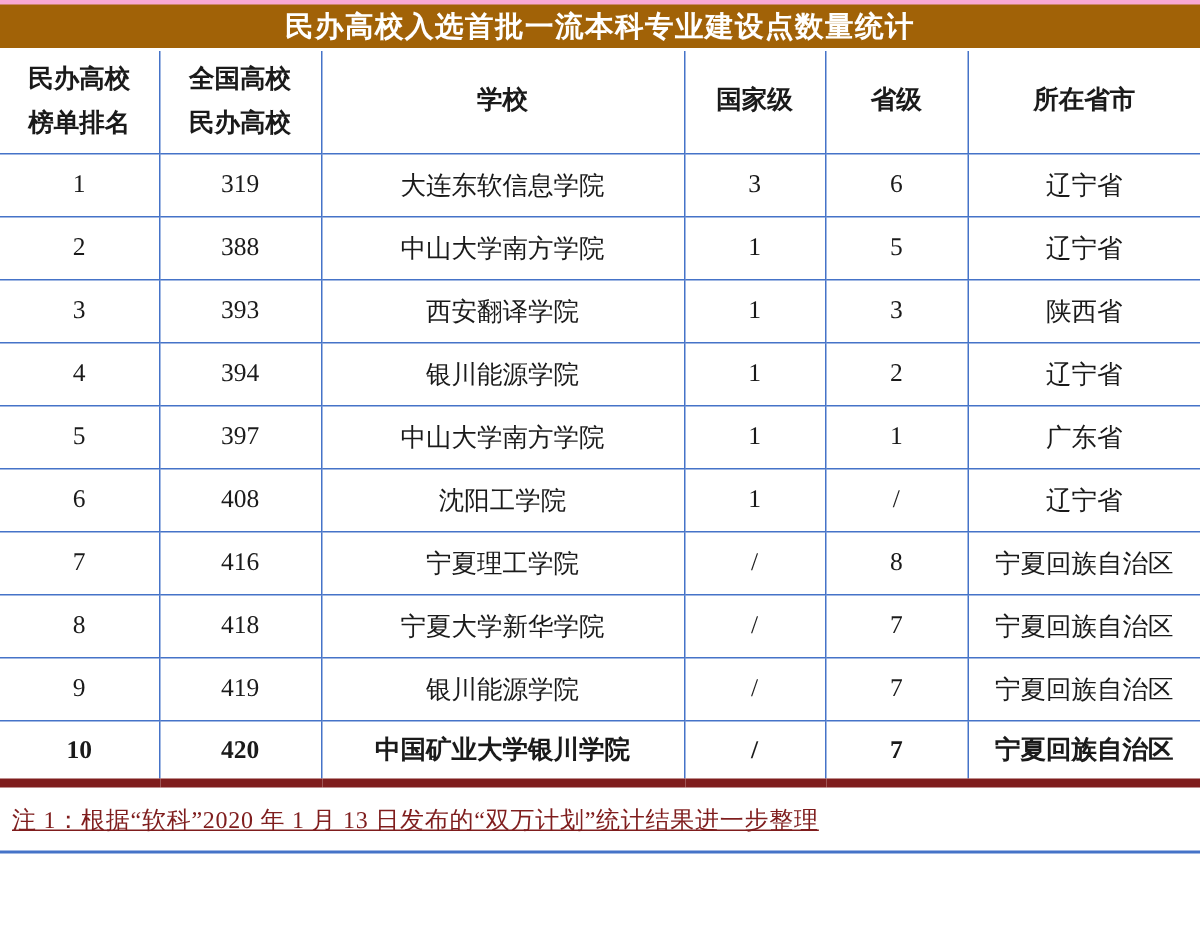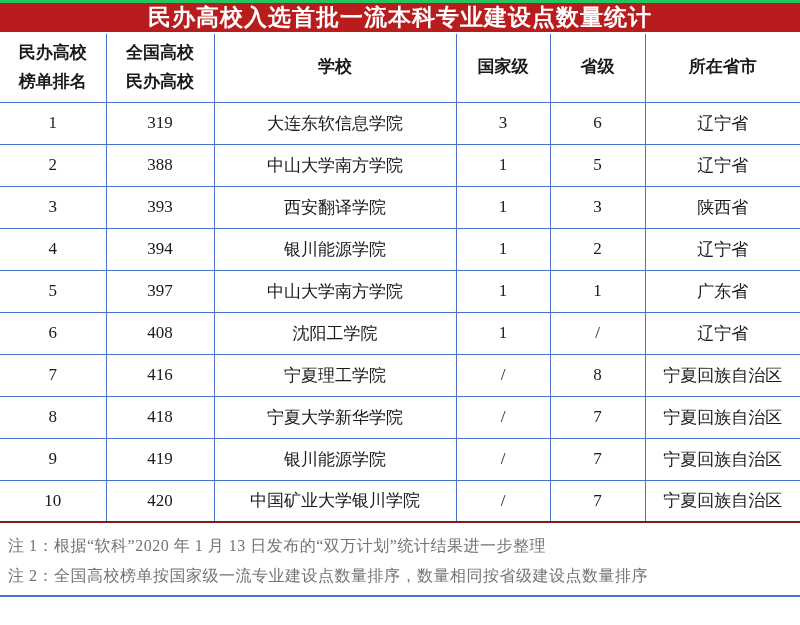--- a/index.html
+++ b/index.html
@@ -14,11 +14,11 @@
   }
   .title-bar {
     width: 800px; height: 32px;
-    background: #b91c1c;
-    border-top: 3px solid #22c55e;
+    background: #a16207;
+    border-top: 3px solid #f9a8d4;
     display: flex; align-items: center; justify-content: center;
     color: #ffffff;
-    font-size: 23px; font-weight: bold;
+    font-size: 19px; font-weight: bold;
     letter-spacing: 1px;
   }
   .gap { height: 2px; }

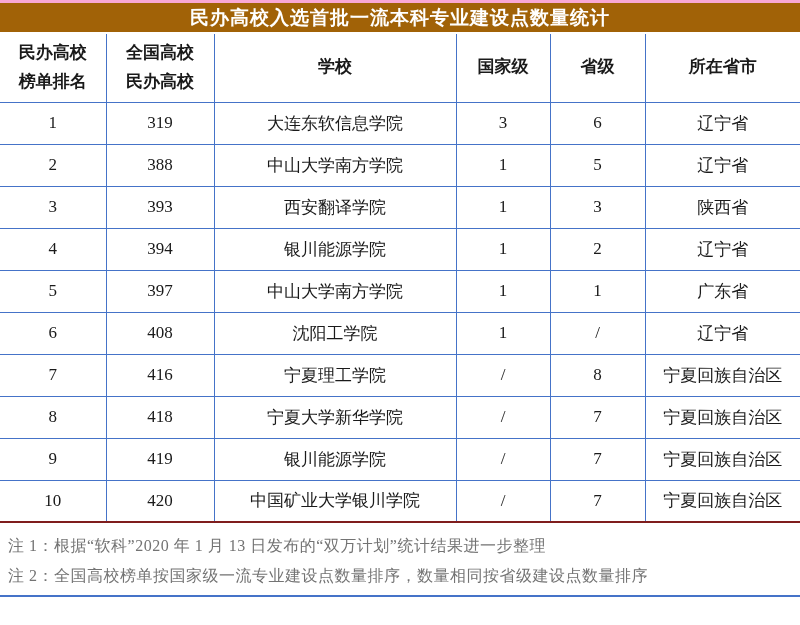--- a/index.html
+++ b/index.html
@@ -50,7 +50,7 @@
   .stats td { height: 42px; font-weight: normal; }
   .stats th:first-child, .stats td:first-child { border-left: none; text-align: center; }
   .stats th:last-child, .stats td:last-child { border-right: none; }
-  .stats tbody tr:last-child td { border-bottom: 2px solid #7f1d1d; }
+  .stats tbody tr:last-child td { border-bottom: 6px solid #7f1d1d; font-weight: bold; }
   .notes { padding: 8px 10px 0 8px; }
   .note {
     font-size: 16px;

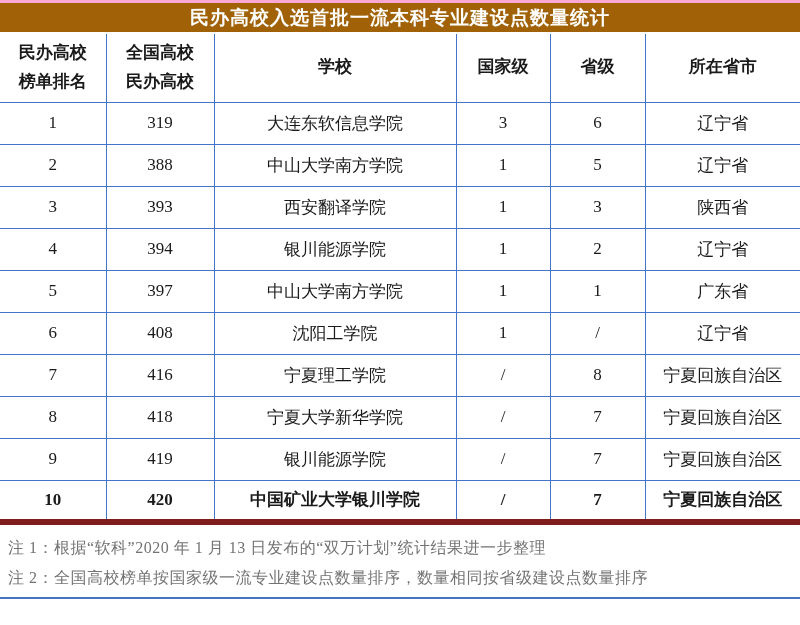--- a/index.html
+++ b/index.html
@@ -56,7 +56,8 @@
     font-size: 16px;
     line-height: 30px;
     letter-spacing: 0.5px;
-    color: #737373;
+    color: #7f1d1d;
+    text-decoration: underline;
   }
   .bottom-rule {
     width: 800px; height: 0;

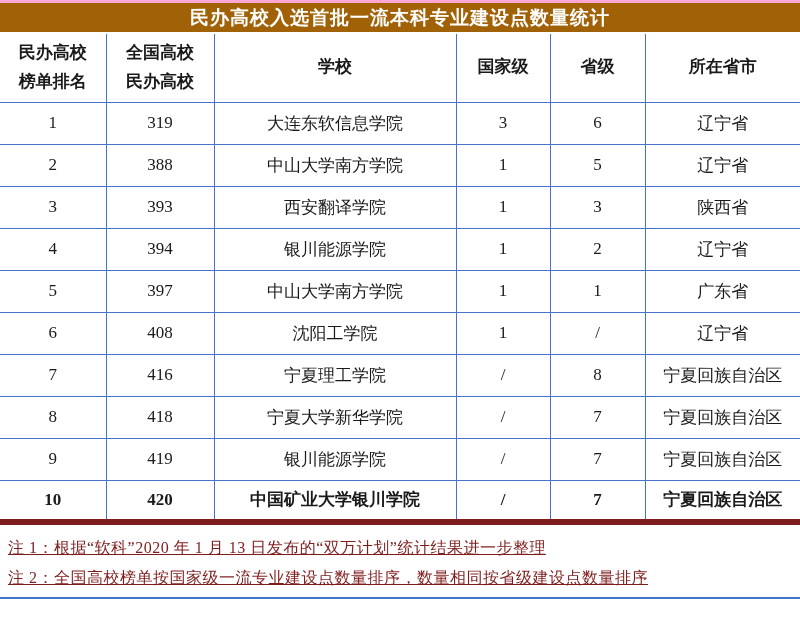--- a/index.html
+++ b/index.html
@@ -178,7 +178,6 @@
 
 <div class="notes">
   <div class="note">注 1：根据“软科”2020 年 1 月 13 日发布的“双万计划”统计结果进一步整理</div>
-  <div class="note">注 2：全国高校榜单按国家级一流专业建设点数量排序，数量相同按省级建设点数量排序</div>
 </div>
 <div class="bottom-rule"></div>
 

